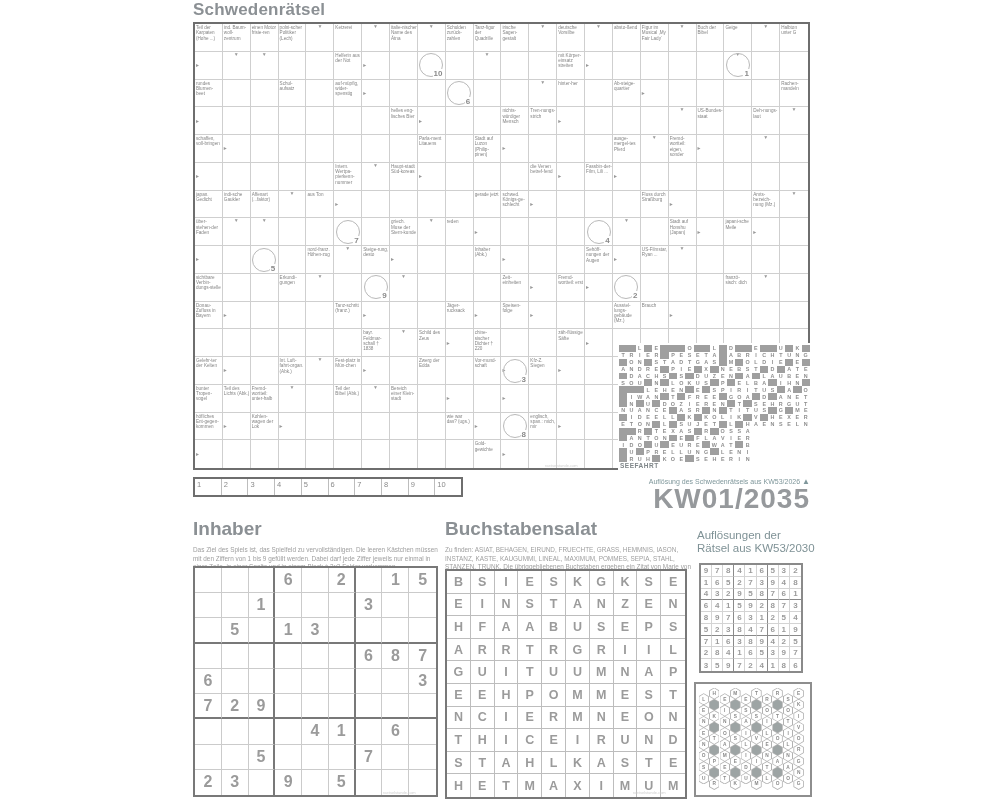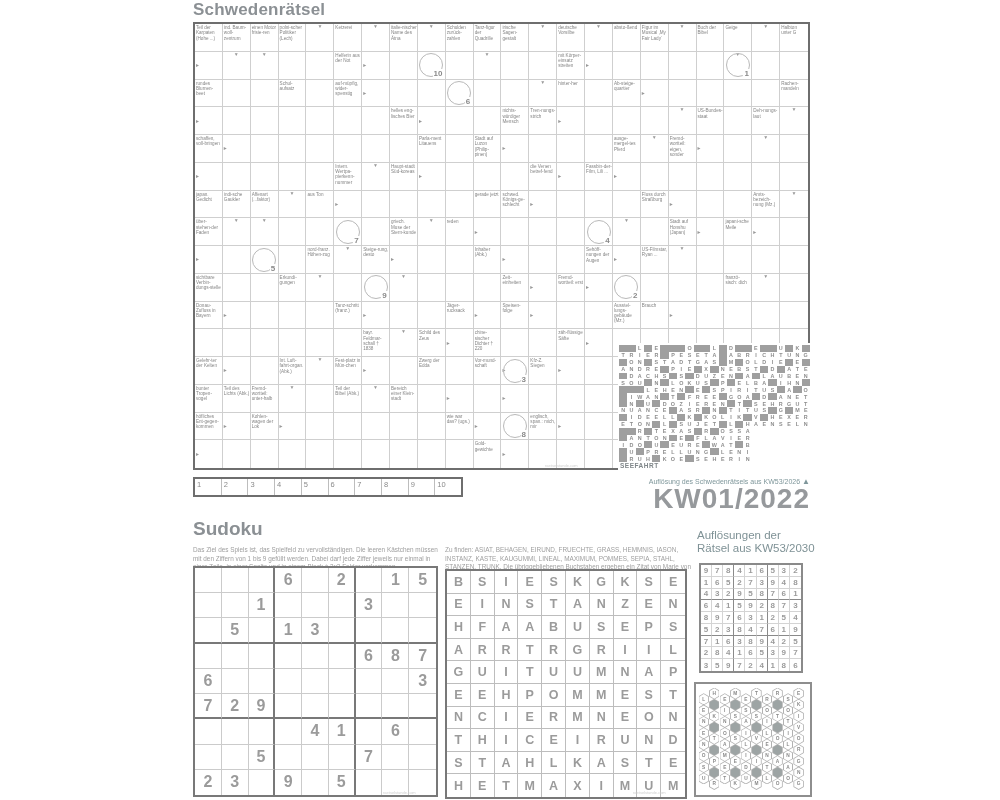--- a/index.html
+++ b/index.html
@@ -1022,7 +1022,7 @@
     <span class="tri">▲</span>
   </div>
 
-  <div class="issue">KW01/2022</div>
+  <div class="issue">KW01/2035</div>
 
   <h2 class="h-sec" style="left:193px;top:518px;">Sudoku</h2>
   <p class="intro" style="left:193px;top:540px;width:253px;">Das Ziel des Spiels ist, das Spielfeld zu vervollständigen. Die leeren Kästchen müssen mit den Ziffern von 1 bis 9 gefüllt werden. Dabei darf jede Ziffer jeweils nur einmal in einer Zeile, in einer Spalte und in einem Block à 3x3 Felder vorkommen.</p>

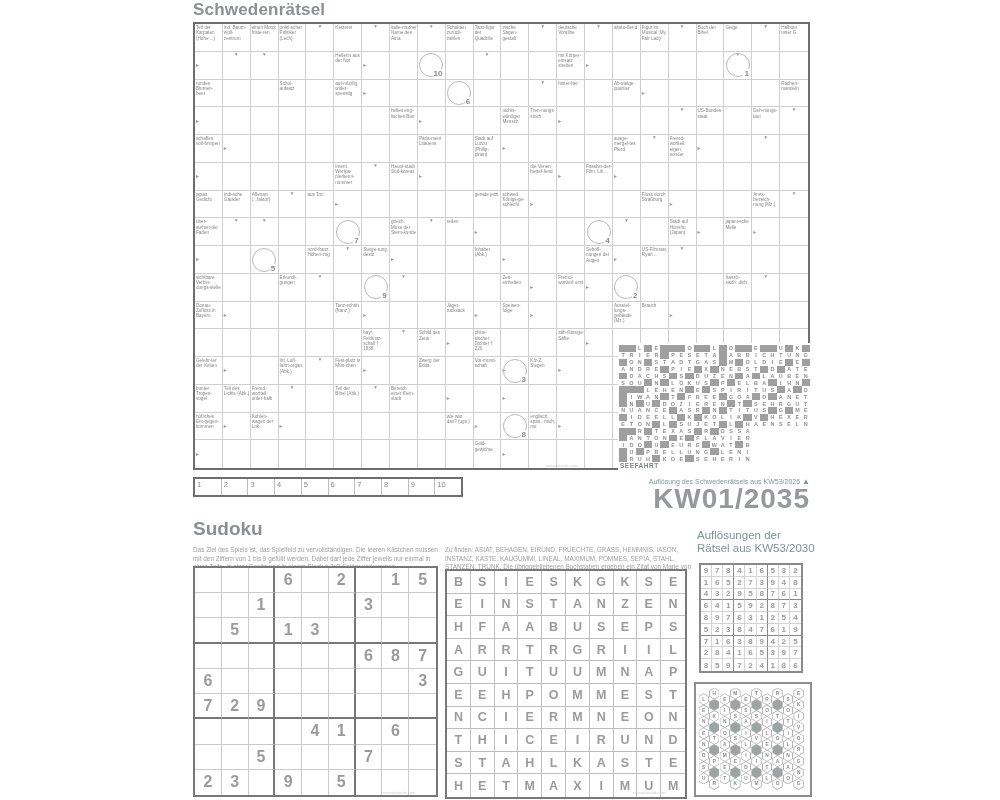--- a/index.html
+++ b/index.html
@@ -1024,7 +1024,7 @@
 
   <div class="issue">KW01/2035</div>
 
-  <h2 class="h-sec" style="left:193px;top:518px;">Sudoku</h2>
+  <h2 class="h-sec" style="left:193px;top:518px;">Inhaber</h2>
   <p class="intro" style="left:193px;top:540px;width:253px;">Das Ziel des Spiels ist, das Spielfeld zu vervollständigen. Die leeren Kästchen müssen mit den Ziffern von 1 bis 9 gefüllt werden. Dabei darf jede Ziffer jeweils nur einmal in einer Zeile, in einer Spalte und in einem Block à 3x3 Felder vorkommen.</p>
   <div class="sud" id="sudoku-grid">
       <div class="sc"></div>

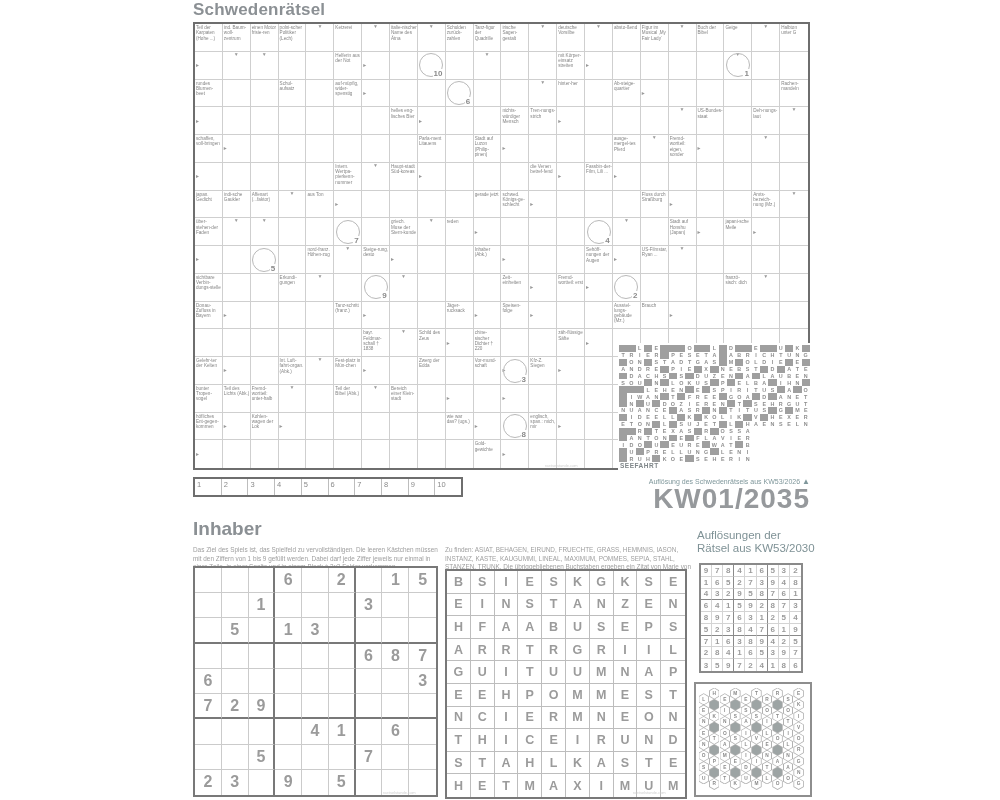--- a/index.html
+++ b/index.html
@@ -1110,6 +1110,7 @@
       <div class="sc" style="border-right: none; border-bottom: none;"></div>
     </div>
 
+  <h2 class="h-sec" style="left:445px;top:518px;">Buchstabensalat</h2>
   <p class="intro" style="left:445px;top:540px;width:248px;">Zu finden: ASIAT, BEHAGEN, EIRUND, FRUECHTE, GRASS, HEMMNIS, IASON, INSTANZ, KASTE, KAUGUMMI, LINEAL, MAXIMUM, POMMES, SEPIA, STAHL, STANZEN, TRUNK. Die übriggebliebenen Buchstaben ergeben ein Zitat von Marie von Ebner-Eschenbach.</p>
   <div id="ws-grid">
       <div class="wc">B</div>

